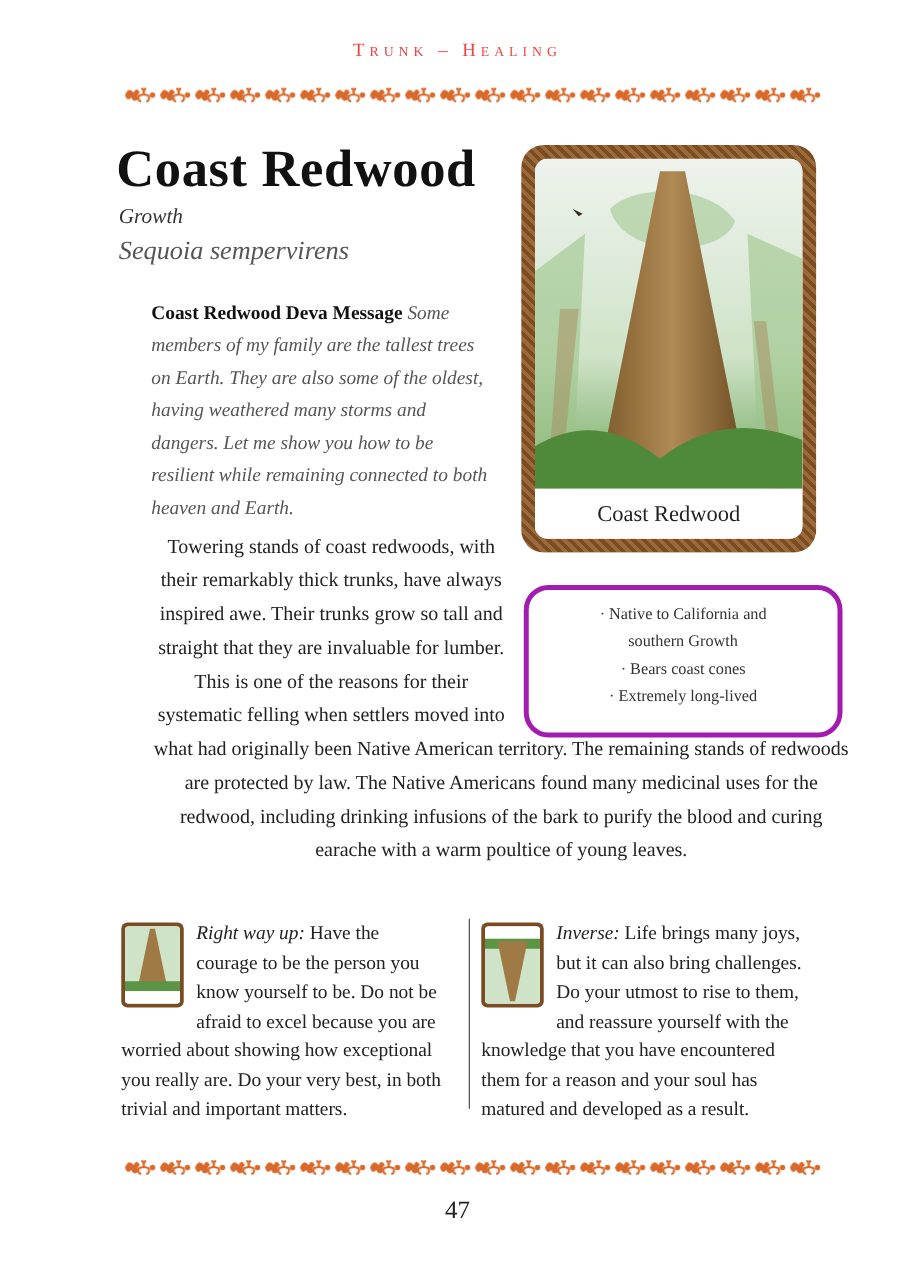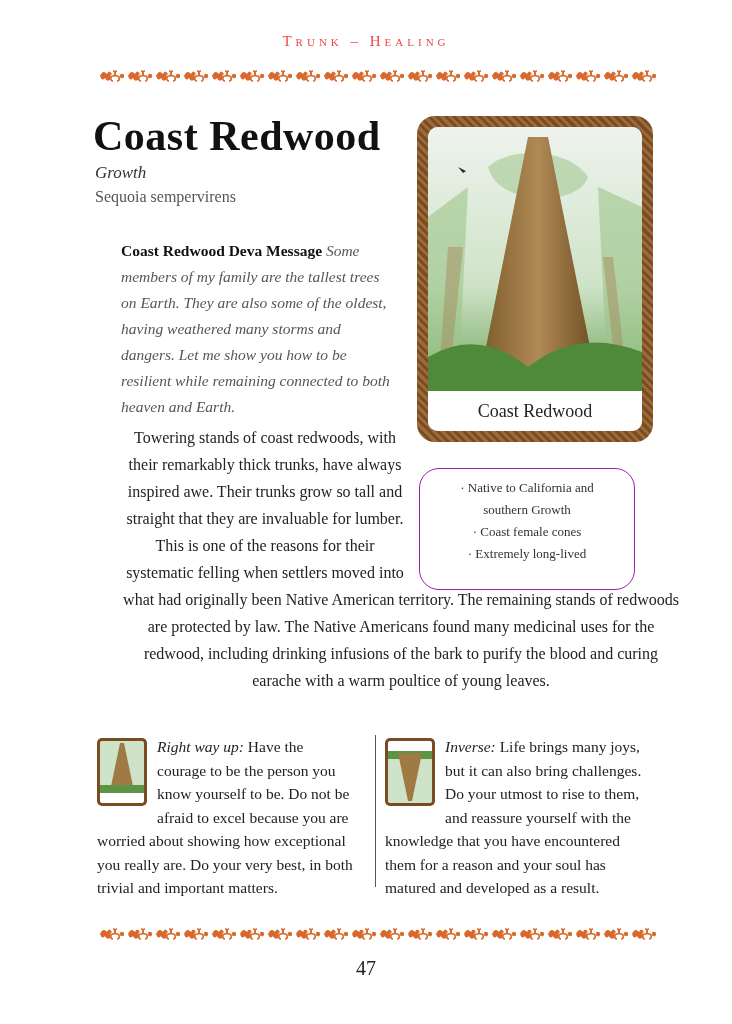--- a/index.html
+++ b/index.html
@@ -16,7 +16,7 @@
   .title { position: absolute; left: 93px; top: 112px; font-size: 42px; font-weight: bold;
     letter-spacing: 0.5px; color: #111; margin: 0; line-height: 48px; }
   .subtitle { position: absolute; left: 95px; top: 163px; font-size: 17px; font-style: italic; color: #333; }
-  .latin { position: absolute; left: 95px; top: 188px; font-size: 16px; color: #555; }
+  .latin { position: absolute; left: 95px; top: 188px; font-size: 21px; font-style: italic; color: #555; }
 
   .deva { position: absolute; left: 121px; top: 238px; width: 270px; font-size: 15.5px; line-height: 26px; color: #555; }
   .deva .lead { font-weight: bold; font-style: normal; color: #111; }

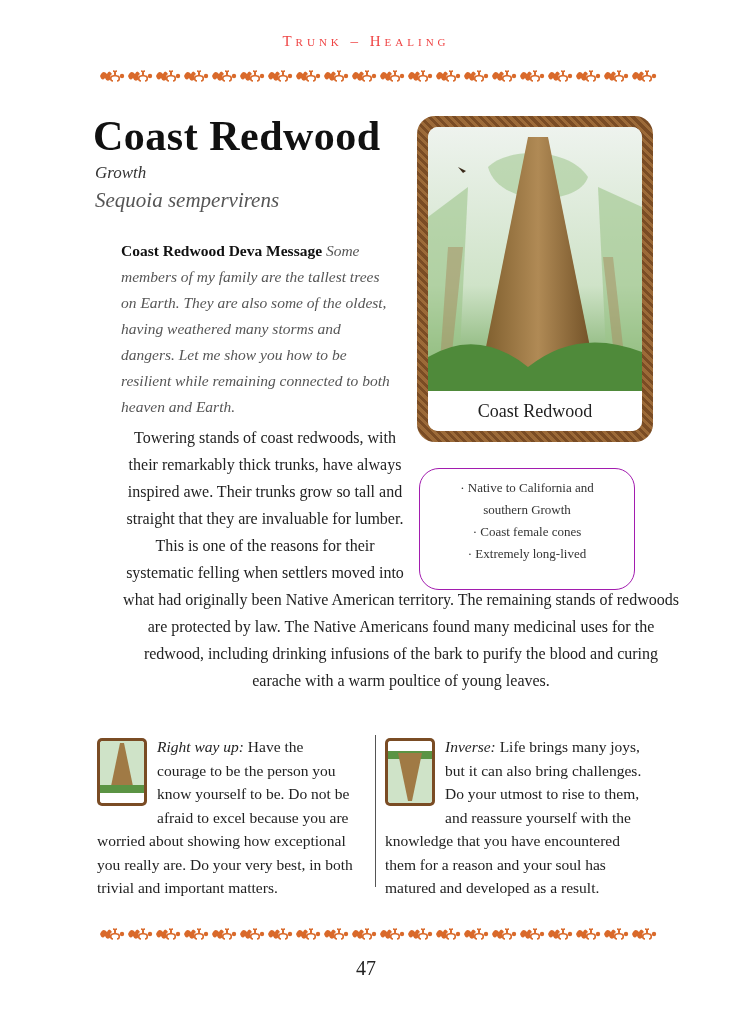--- a/index.html
+++ b/index.html
@@ -31,8 +31,8 @@
   .card-label { position: absolute; left: 0; bottom: 0; width: 100%; height: 40px; line-height: 40px;
     text-align: center; font-size: 18px; color: #222; background: #fff; }
 
-  .facts { position: absolute; left: 419px; top: 468px; width: 216px; height: 122px;
-    border: 1px solid #a21caf; border-radius: 20px; box-sizing: border-box;
+  .facts { position: absolute; left: 419px; top: 468px; width: 255px; height: 122px;
+    border: 4px solid #a21caf; border-radius: 20px; box-sizing: border-box;
     padding-top: 8px; text-align: center; font-size: 13px; line-height: 22px; color: #333; }
 
   .body-text { position: absolute; left: 121px; top: 424px; width: 560px; font-size: 16px; line-height: 27px; color: #222; text-align: center; }

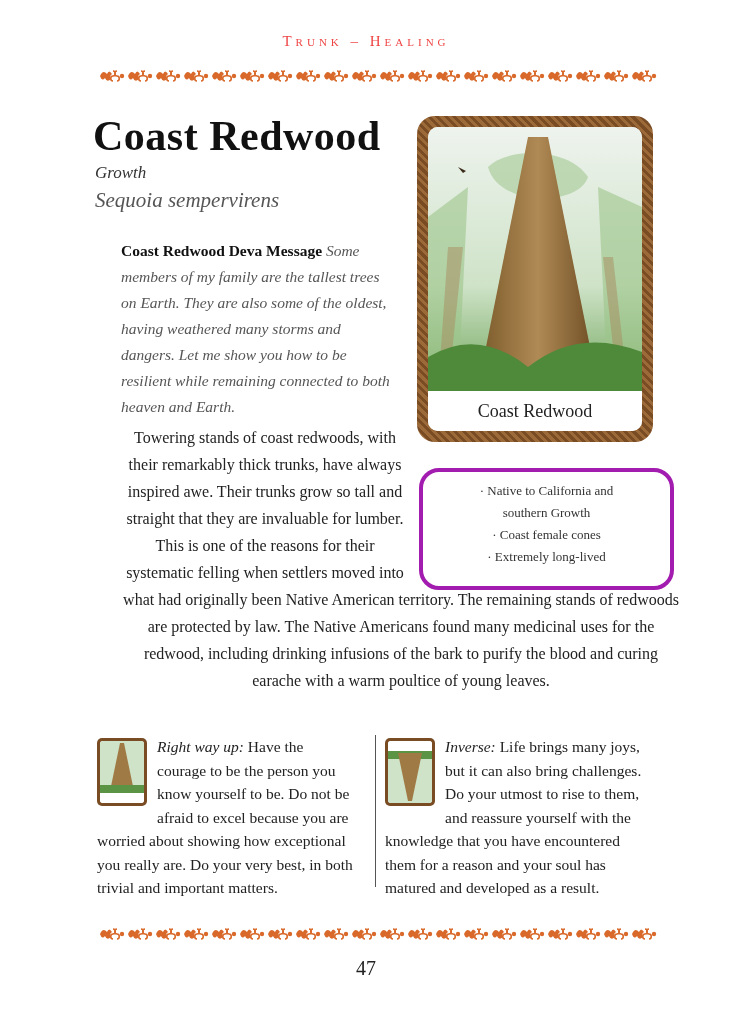--- a/index.html
+++ b/index.html
@@ -106,7 +106,7 @@
 <div class="facts">
   <div>· Native to California and</div>
   <div>southern Growth</div>
-  <div>· Coast female cones</div>
+  <div>· Bears coast cones</div>
   <div>· Extremely long-lived</div>
 </div>
 

